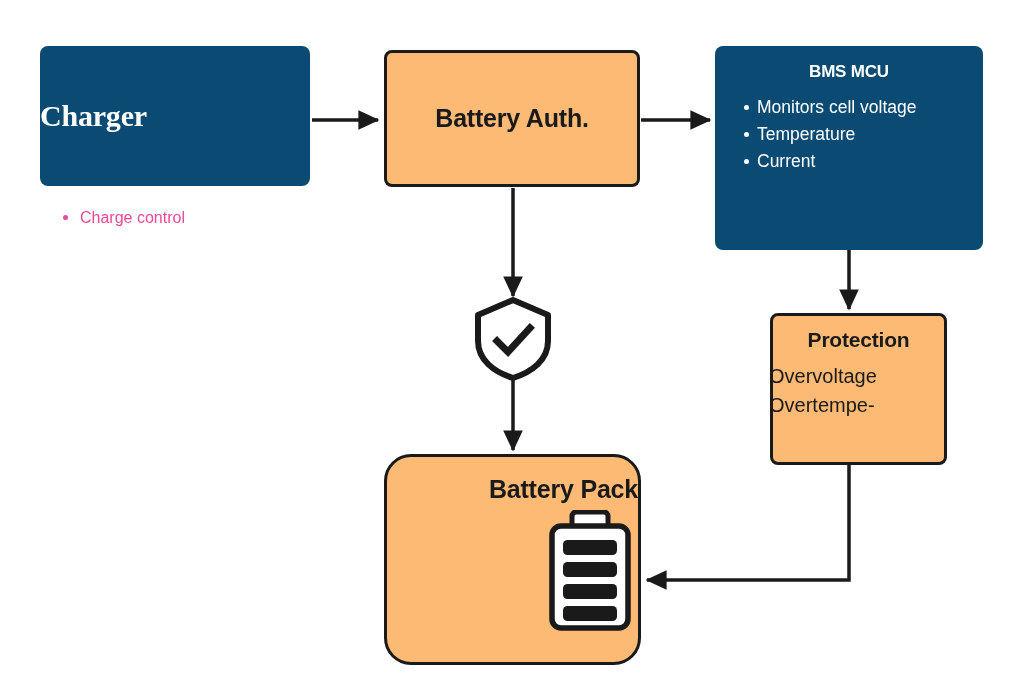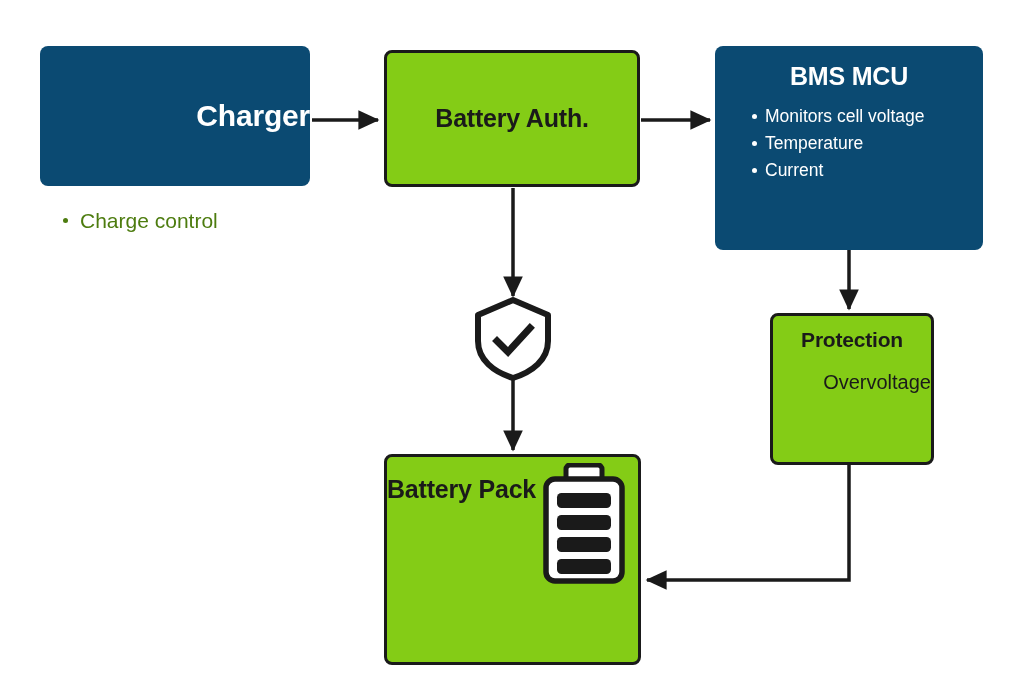--- a/index.html
+++ b/index.html
@@ -103,7 +103,7 @@
     padding: 16px 0 0 0;
   }
   #bms-mcu .node-title {
-    font-size: 25px;
+    font-size: 17px;
     margin-bottom: 14px;
   }
   #bms-mcu .bullets {

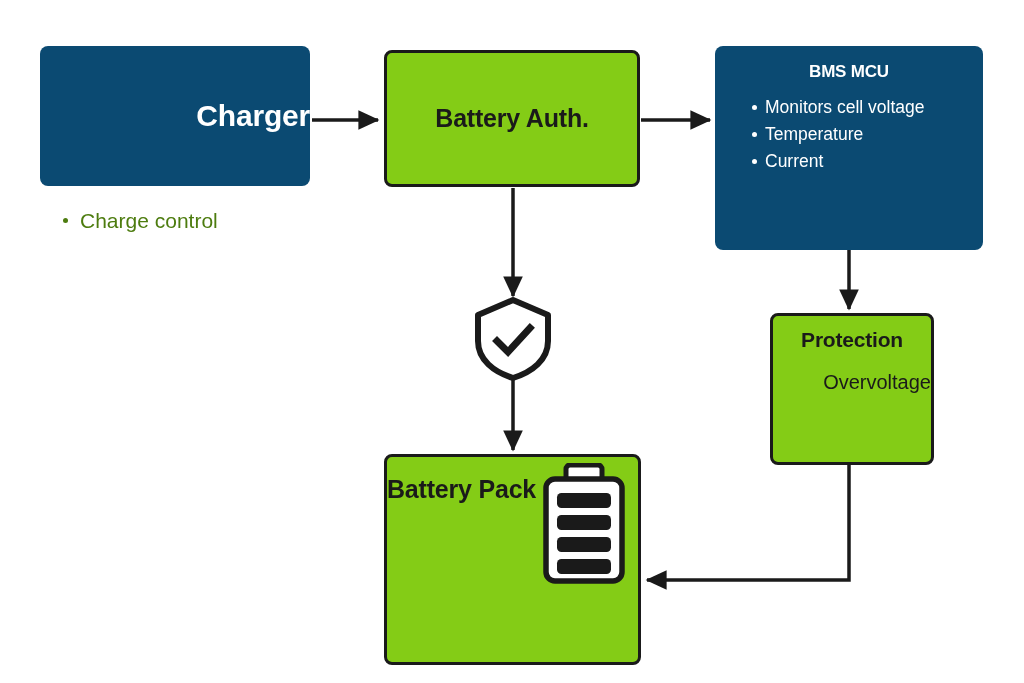--- a/index.html
+++ b/index.html
@@ -69,7 +69,8 @@
     width: 270px; height: 140px;
     display: flex;
     align-items: center;
-    justify-content: flex-end;
+    justify-content: flex-start;
+    font-family: Liberation Serif, serif;
   }
   #charger-mcu .node-title {
     font-size: 30px;

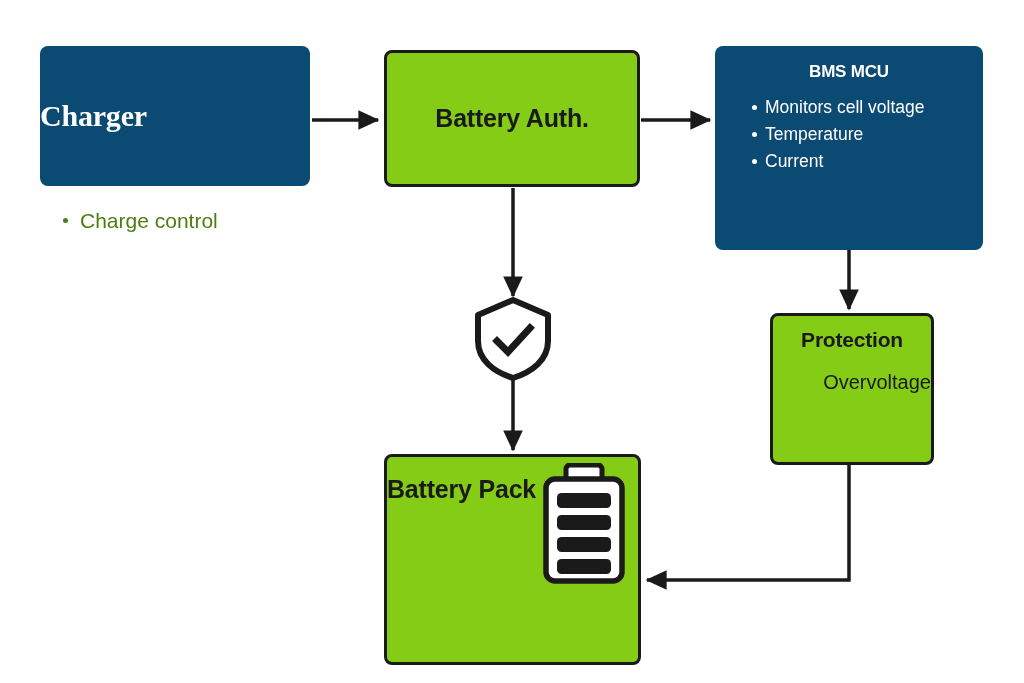--- a/index.html
+++ b/index.html
@@ -31,7 +31,7 @@
     border: none;
   }
   .node.outlined {
-    background: #84cc16;
+    background: #fdba74;
     color: #1a1a1a;
     border: 3px solid #1a1a1a;
   }

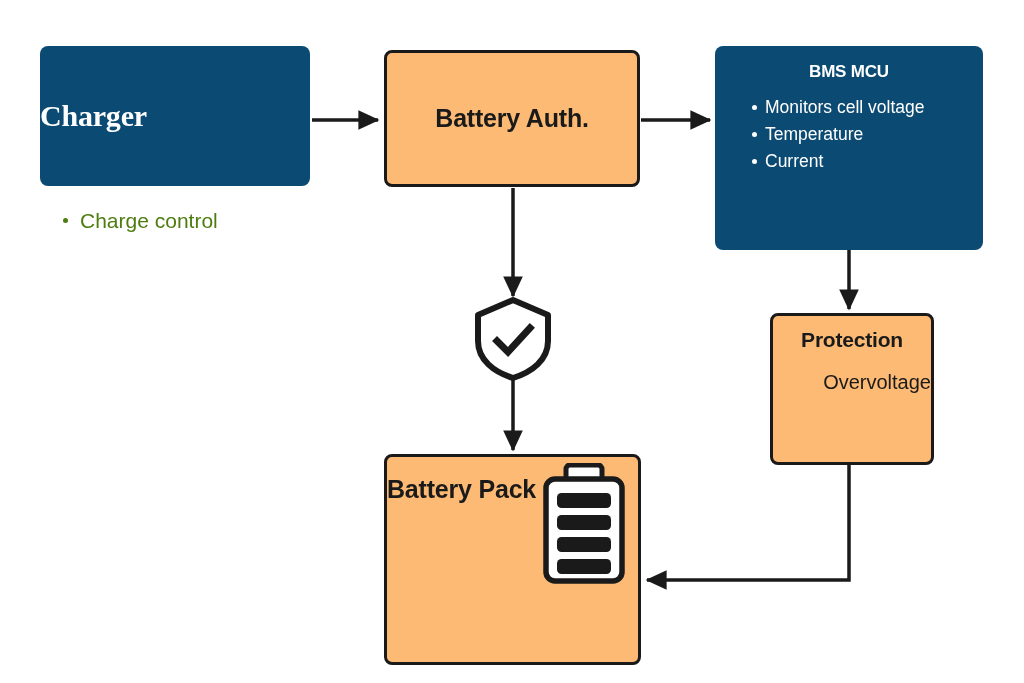--- a/index.html
+++ b/index.html
@@ -109,7 +109,7 @@
   }
   #bms-mcu .bullets {
     font-size: 17.5px;
-    padding-left: 32px;
+    padding-left: 24px;
   }
   #bms-mcu .bullets li { padding-left: 18px; margin-bottom: 4px; }
 

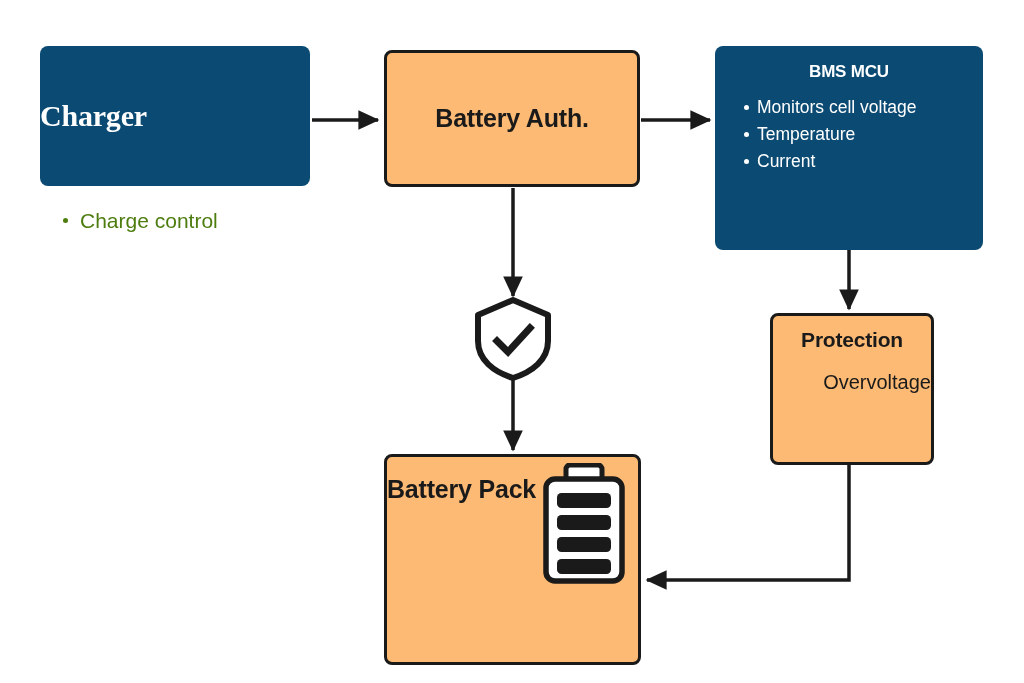--- a/index.html
+++ b/index.html
@@ -80,8 +80,8 @@
     position: absolute;
     left: 58px; top: 207px;
     width: 255px;
-    color: #4d7c0f;
-    font-size: 21px;
+    color: #ec4899;
+    font-size: 16px;
   }
 
   

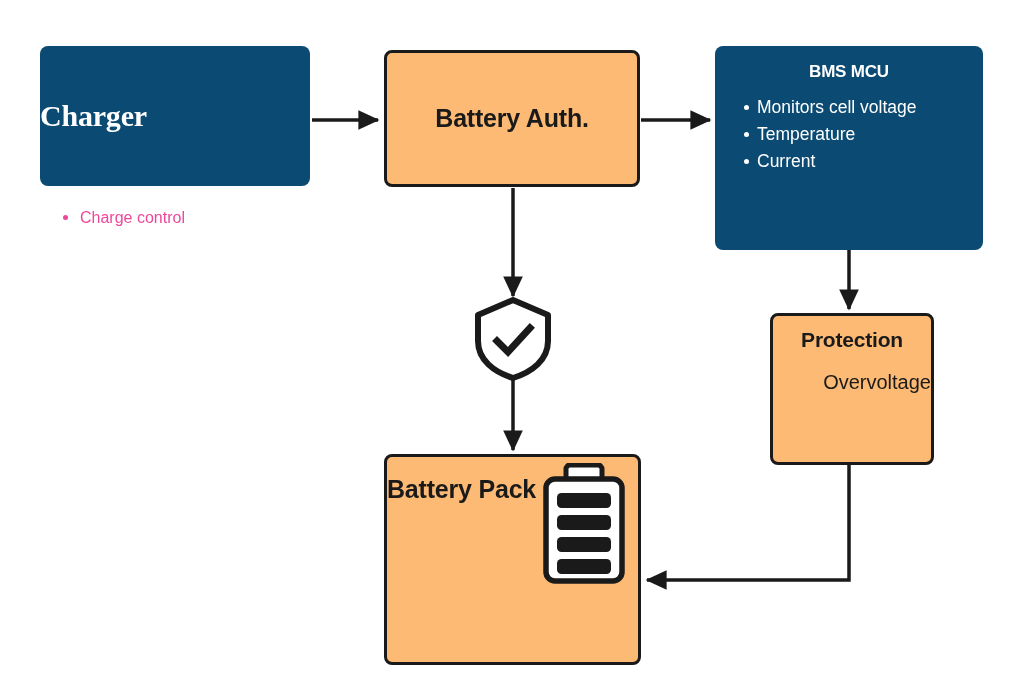--- a/index.html
+++ b/index.html
@@ -116,7 +116,7 @@
   
   #protection {
     left: 770px; top: 313px;
-    width: 164px; height: 152px;
+    width: 177px; height: 152px;
     border-width: 3px;
   }
   #protection .node-title {

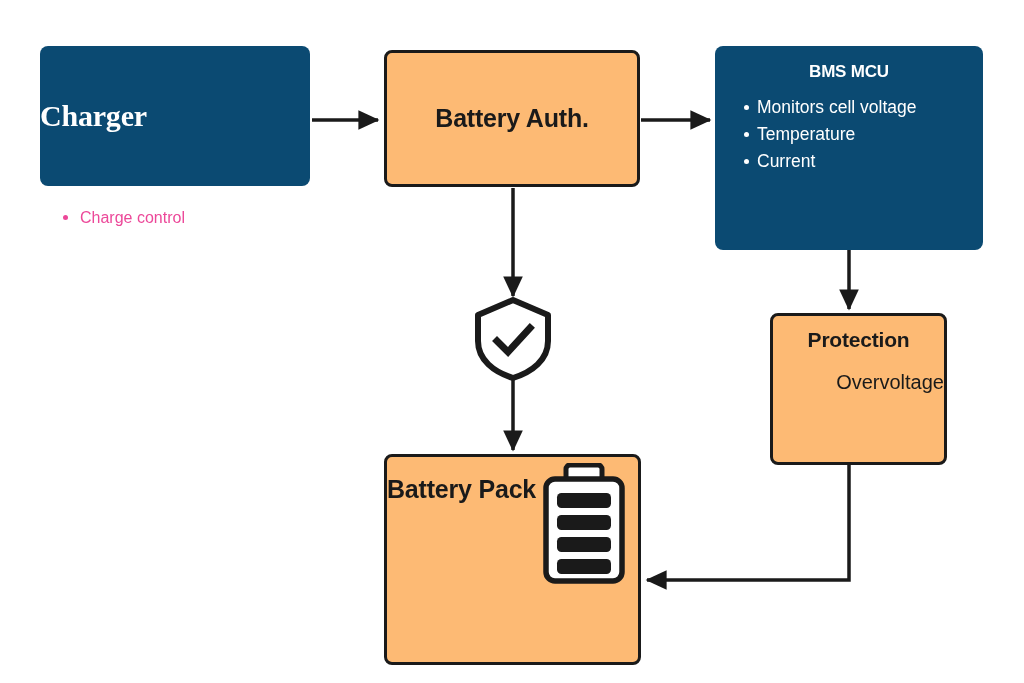--- a/index.html
+++ b/index.html
@@ -124,8 +124,8 @@
     margin-top: 12px;
   }
   #protection .prot-lines {
-    margin-top: 16px;
-    text-align: right;
+    margin-top: 10px;
+    text-align: left;
     font-size: 20px;
     line-height: 1.45;
     white-space: nowrap;

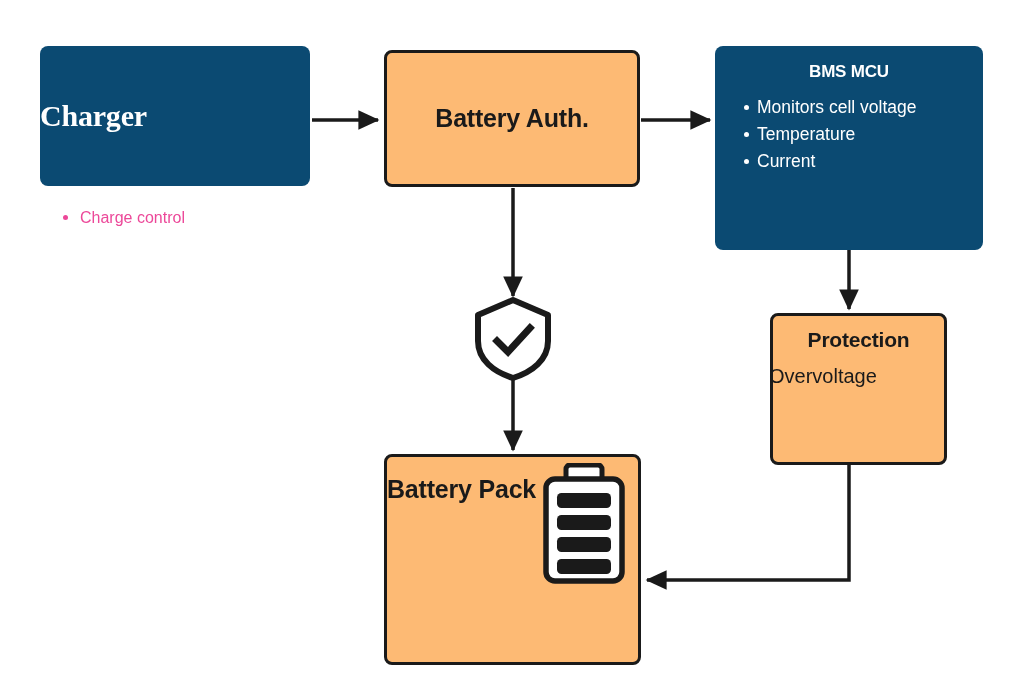--- a/index.html
+++ b/index.html
@@ -212,6 +212,7 @@
     <div class="node-title">Protection</div>
     <div class="prot-lines">
       <div>Overvoltage</div>
+      <div>Overtempe-</div>
     </div>
   </div>
 

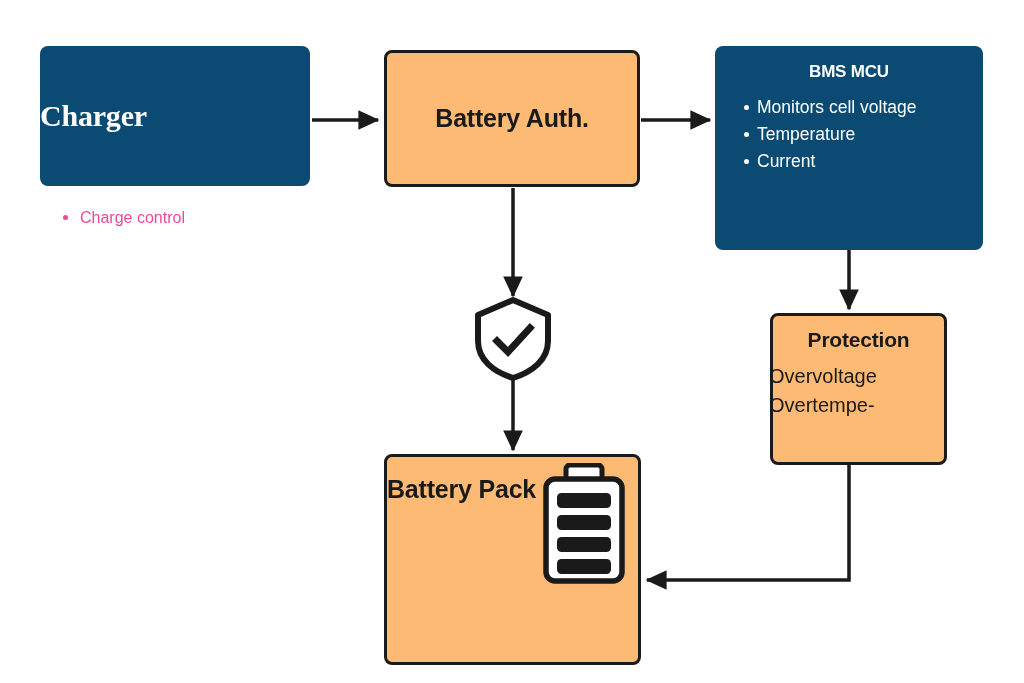--- a/index.html
+++ b/index.html
@@ -137,8 +137,9 @@
     left: 384px; top: 454px;
     width: 257px; height: 211px;
     display: flex;
-    flex-direction: row;
-    align-items: flex-start;
+    flex-direction: column;
+    align-items: flex-end;
+    border-radius: 27px;
   }
   #battery-pack .node-title {
     font-size: 25px;

